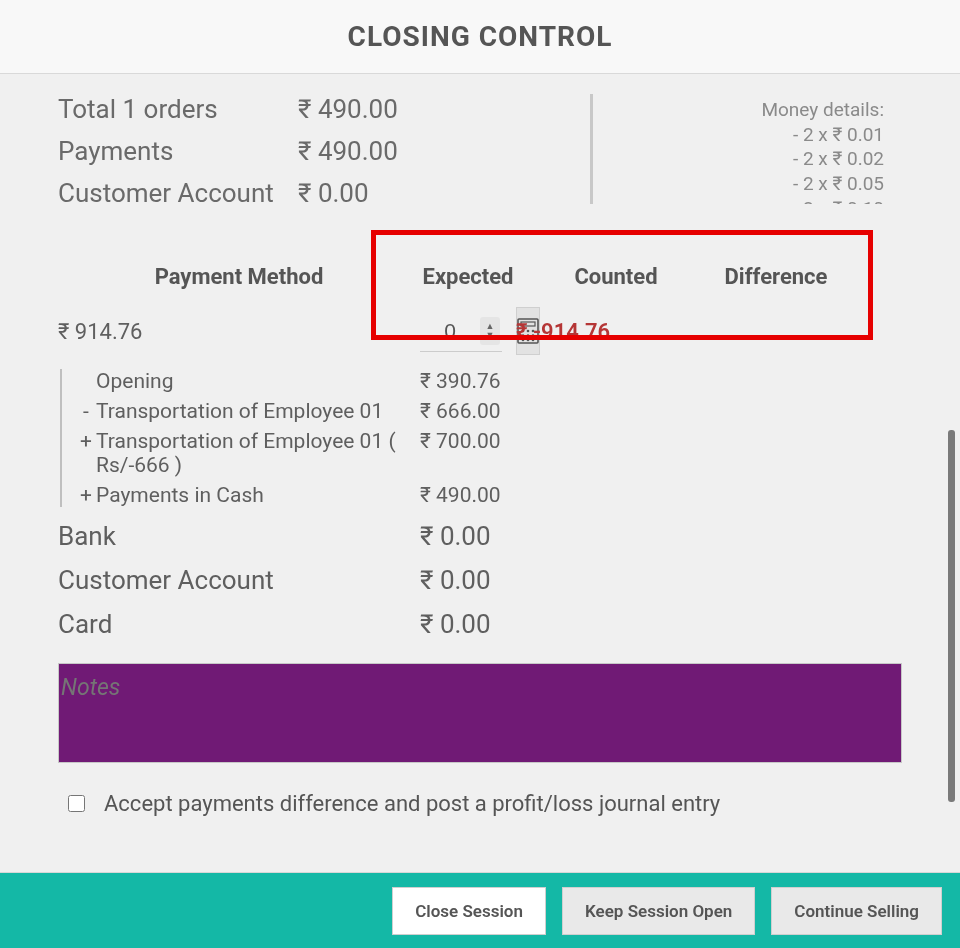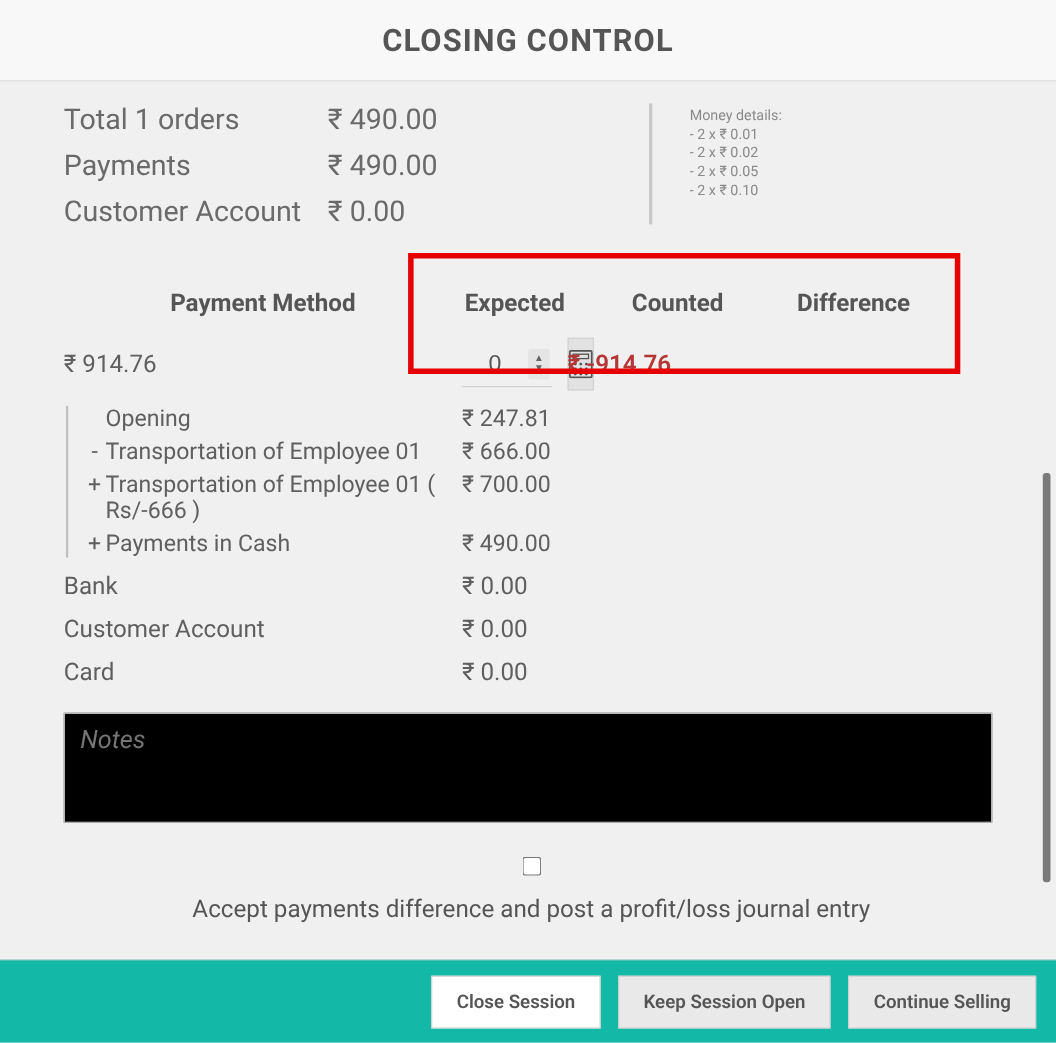--- a/index.html
+++ b/index.html
@@ -47,12 +47,13 @@
     width:312px;
     height:110px;
     border-left:3px solid #c8c8c8;
-    padding:4px 34px;
+    padding:4px 18px;
     overflow:hidden;
     position:relative;
     color:#8a8a8a;
-    font-size:13px;
+    font-size:19px;
     line-height:1.3;
+    text-align:right;
   }
   .highlight {
     position:absolute;

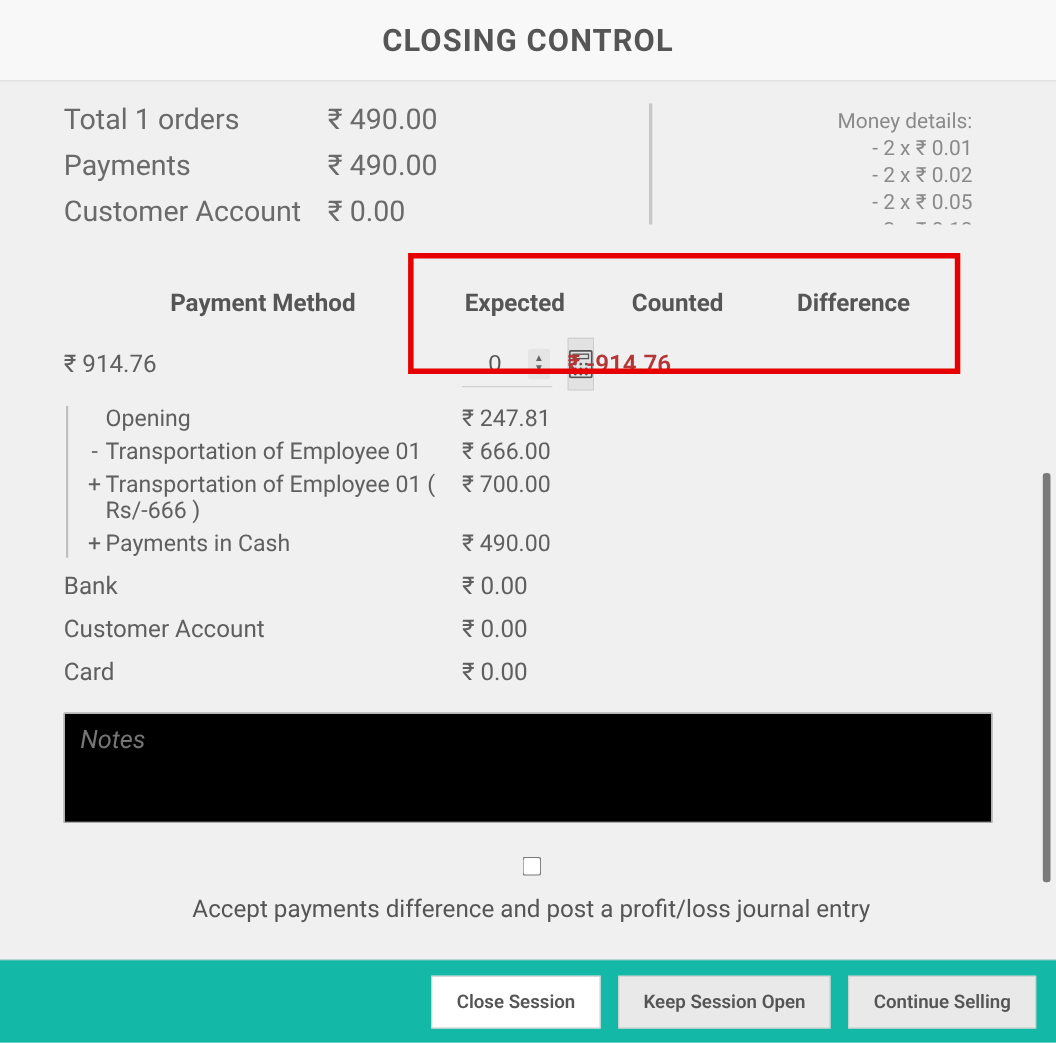--- a/index.html
+++ b/index.html
@@ -255,7 +255,7 @@
       <div class="detail-block">
         <div class="detail-row">
           <div><span class="sign"></span><span class="txt">Opening</span></div>
-          <div>₹ 247.81</div>
+          <div>₹ 390.76</div>
         </div>
         <div class="detail-row">
           <div><span class="sign">-</span><span class="txt">Transportation of Employee 01</span></div>

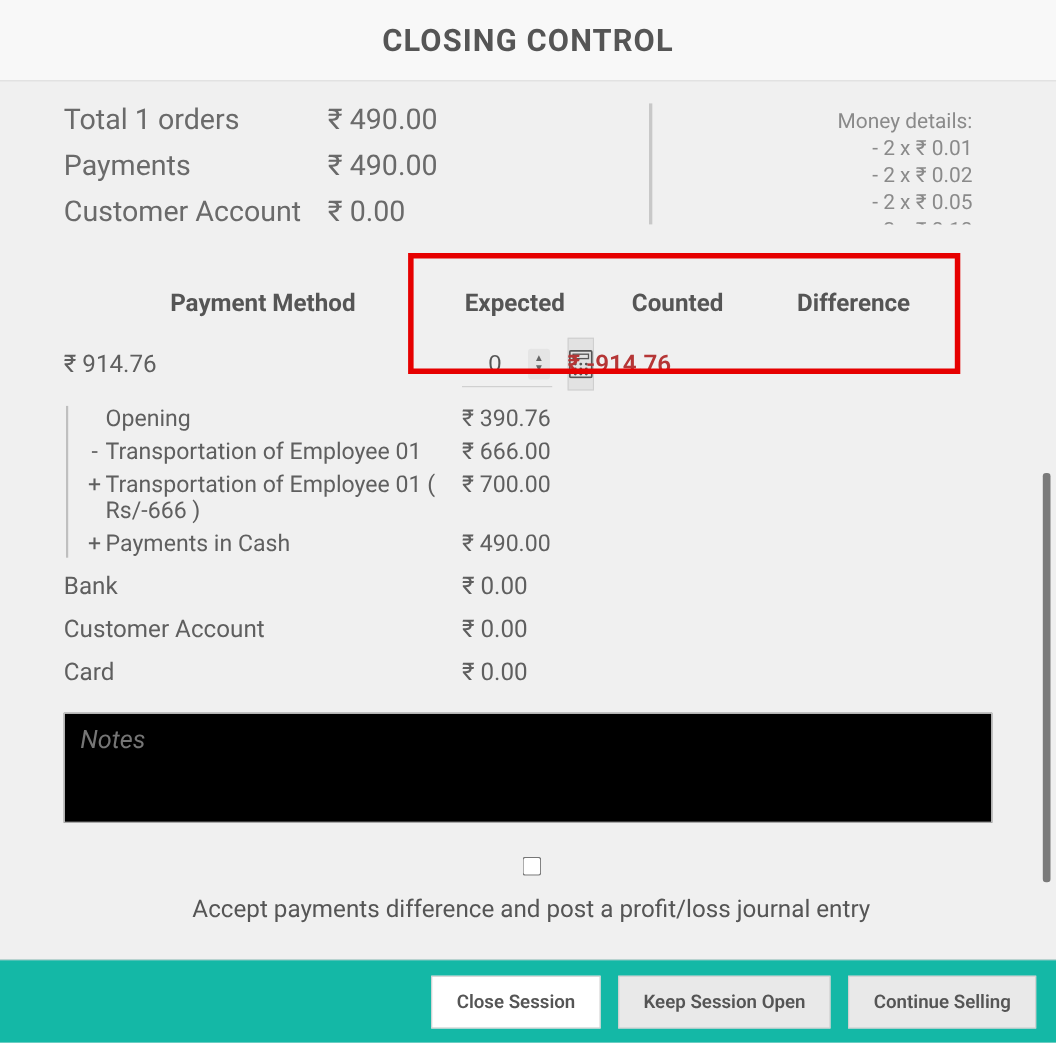--- a/index.html
+++ b/index.html
@@ -127,7 +127,7 @@
   .simple-row {
     display:grid;
     grid-template-columns:362px 150px;
-    font-size:22px; color:#5f5f5f;
+    font-size:26px; color:#5f5f5f;
     margin-top:14px;
   }
   .body-scroll-thumb {

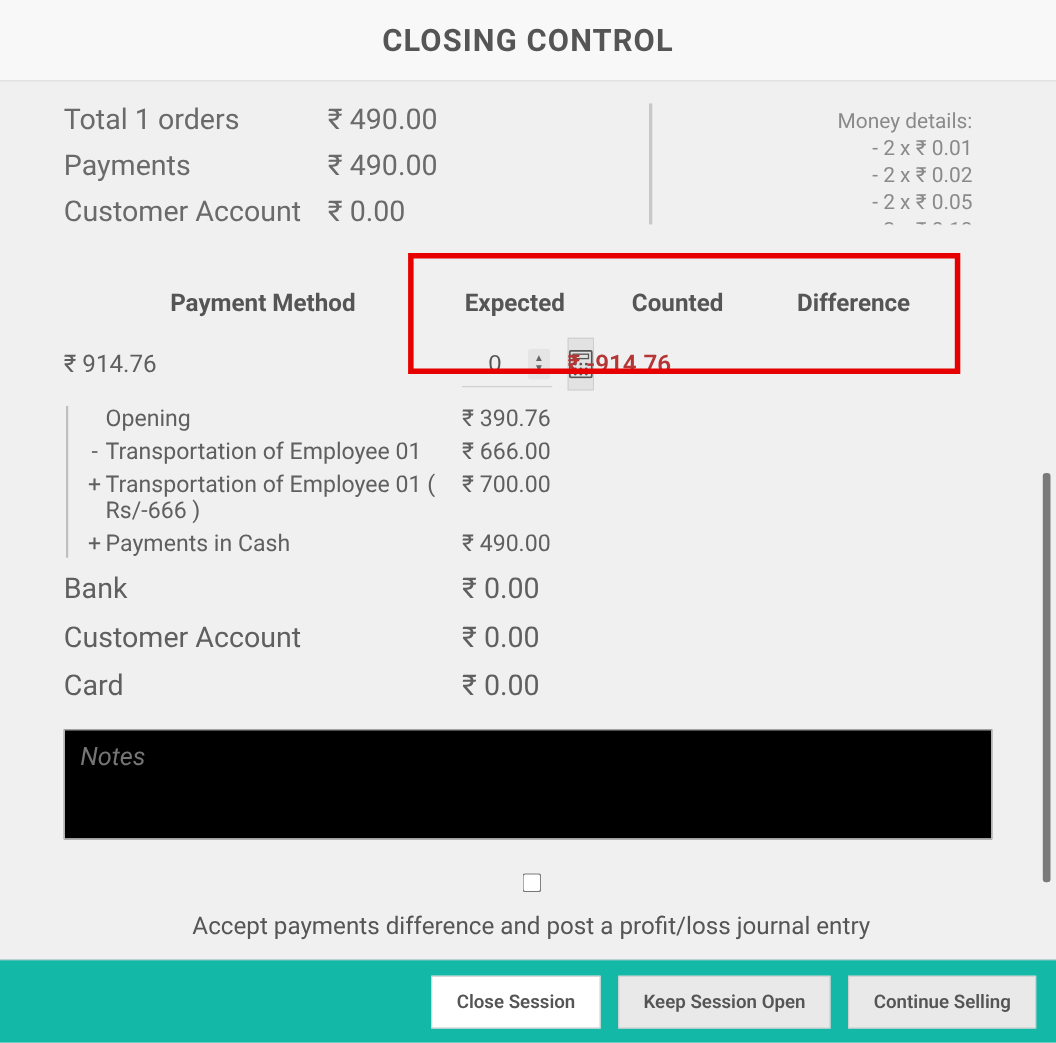--- a/index.html
+++ b/index.html
@@ -143,11 +143,11 @@
     width:100%;
     height:100px;
     border:1px solid #c7c7c7;
-    background:#000000;
+    background:#701a75;
     font-size:23px;
     color:#999;
     font-style:italic;
-    padding:10px 14px;
+    padding:10px 2px;
     resize:none;
     font-family:inherit;
   }

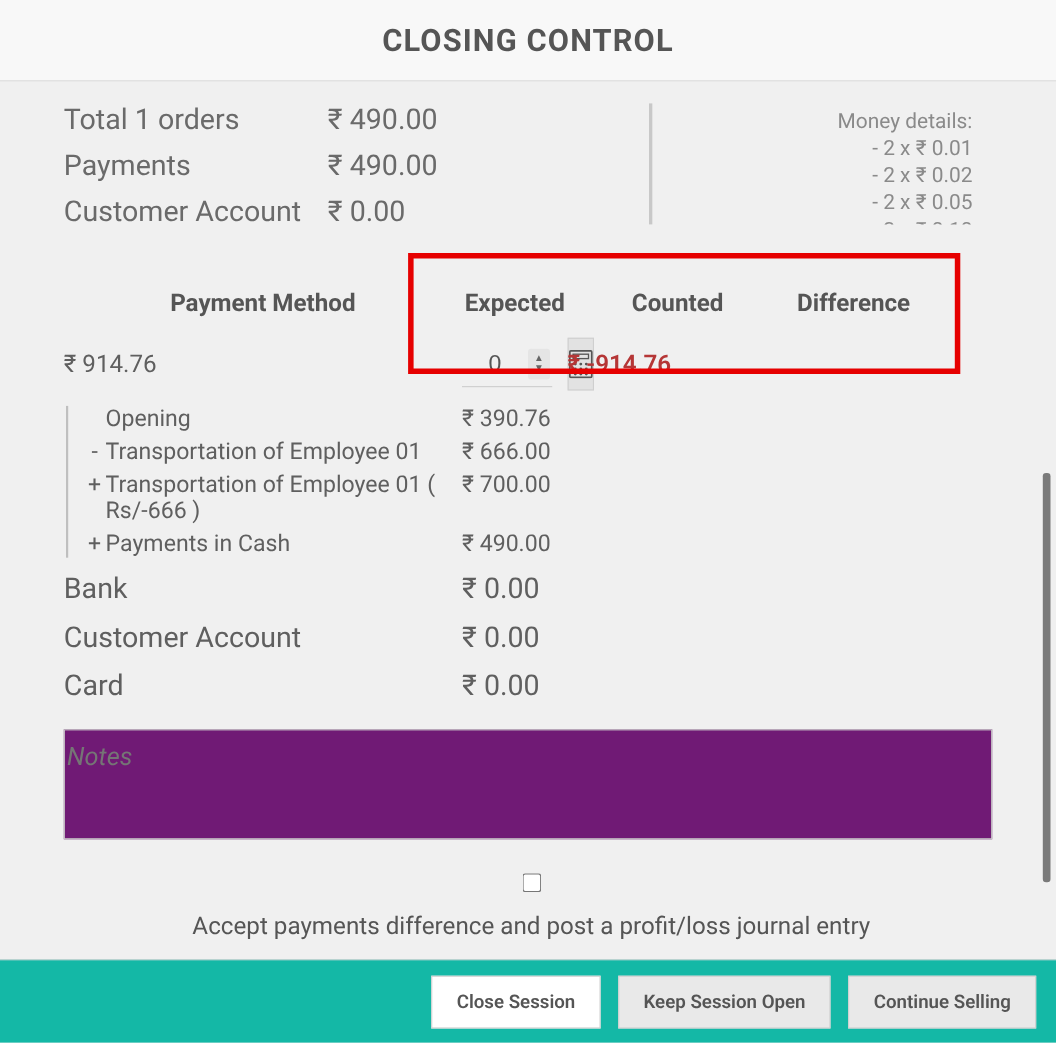--- a/index.html
+++ b/index.html
@@ -156,7 +156,6 @@
     display:flex; align-items:center; gap:16px;
     font-size:22px; color:#555;
     padding-left:6px;
-    flex-direction:column;
   }
   .accept-row input[type=checkbox]{
     width:17px; height:17px;

